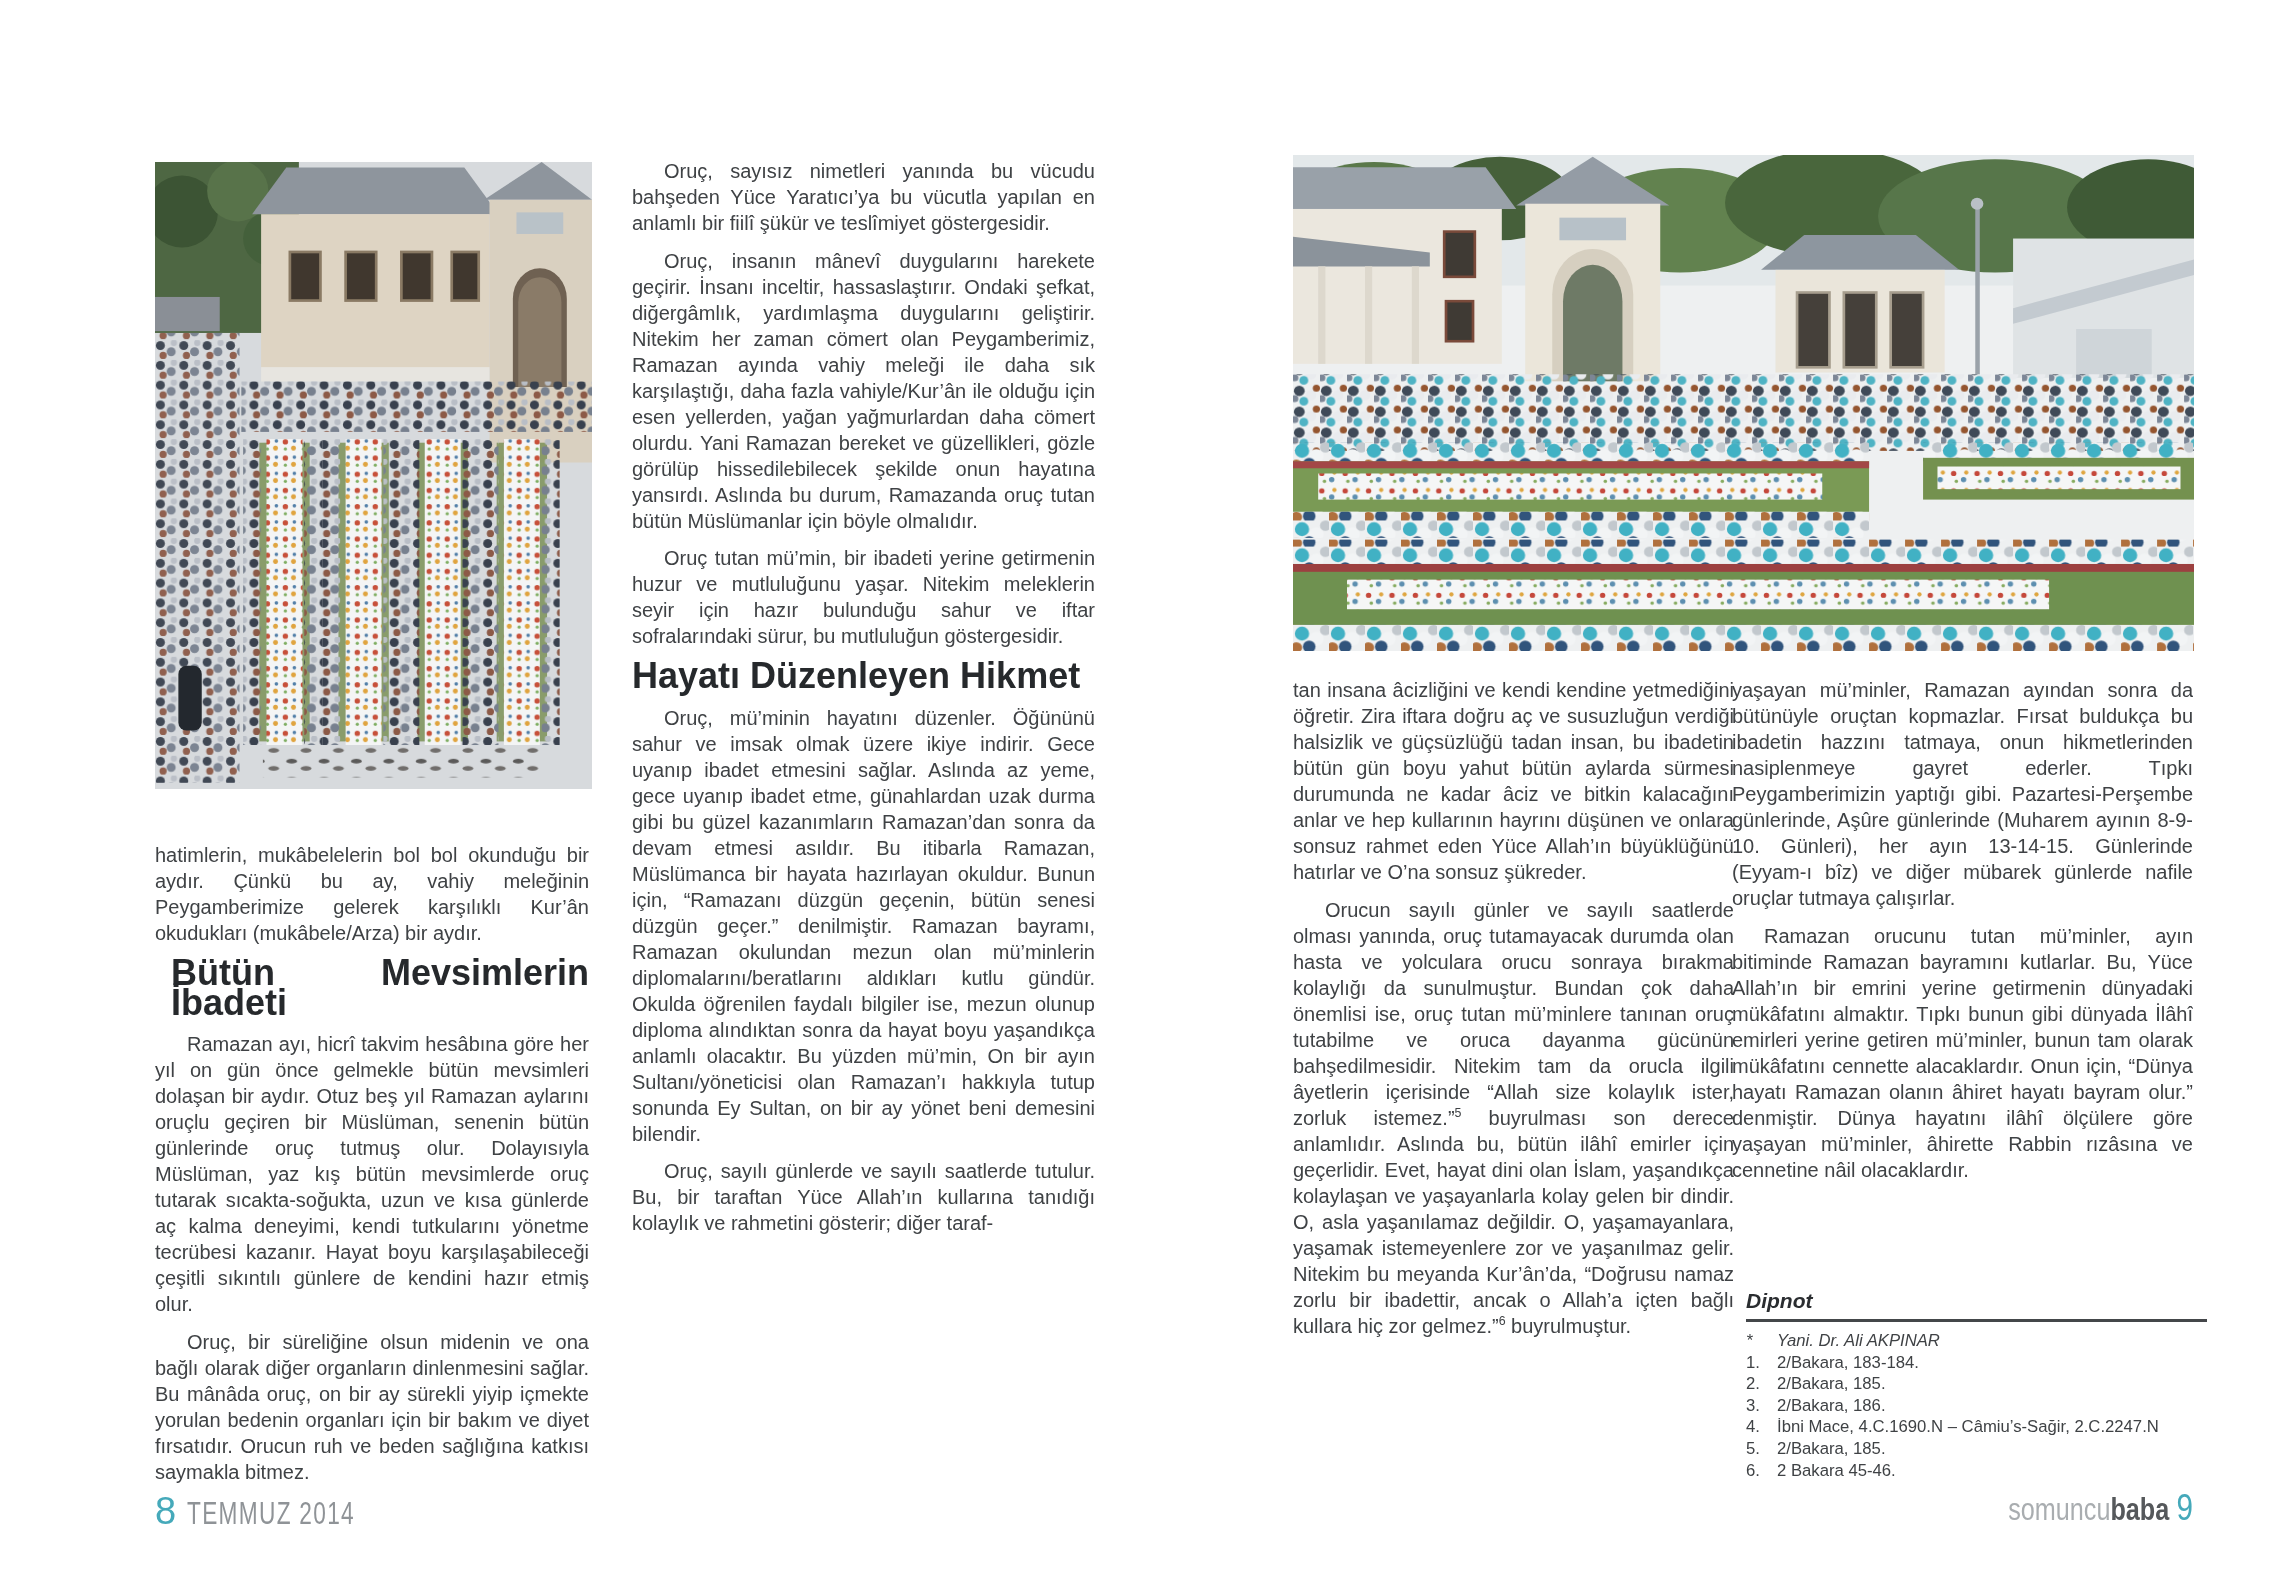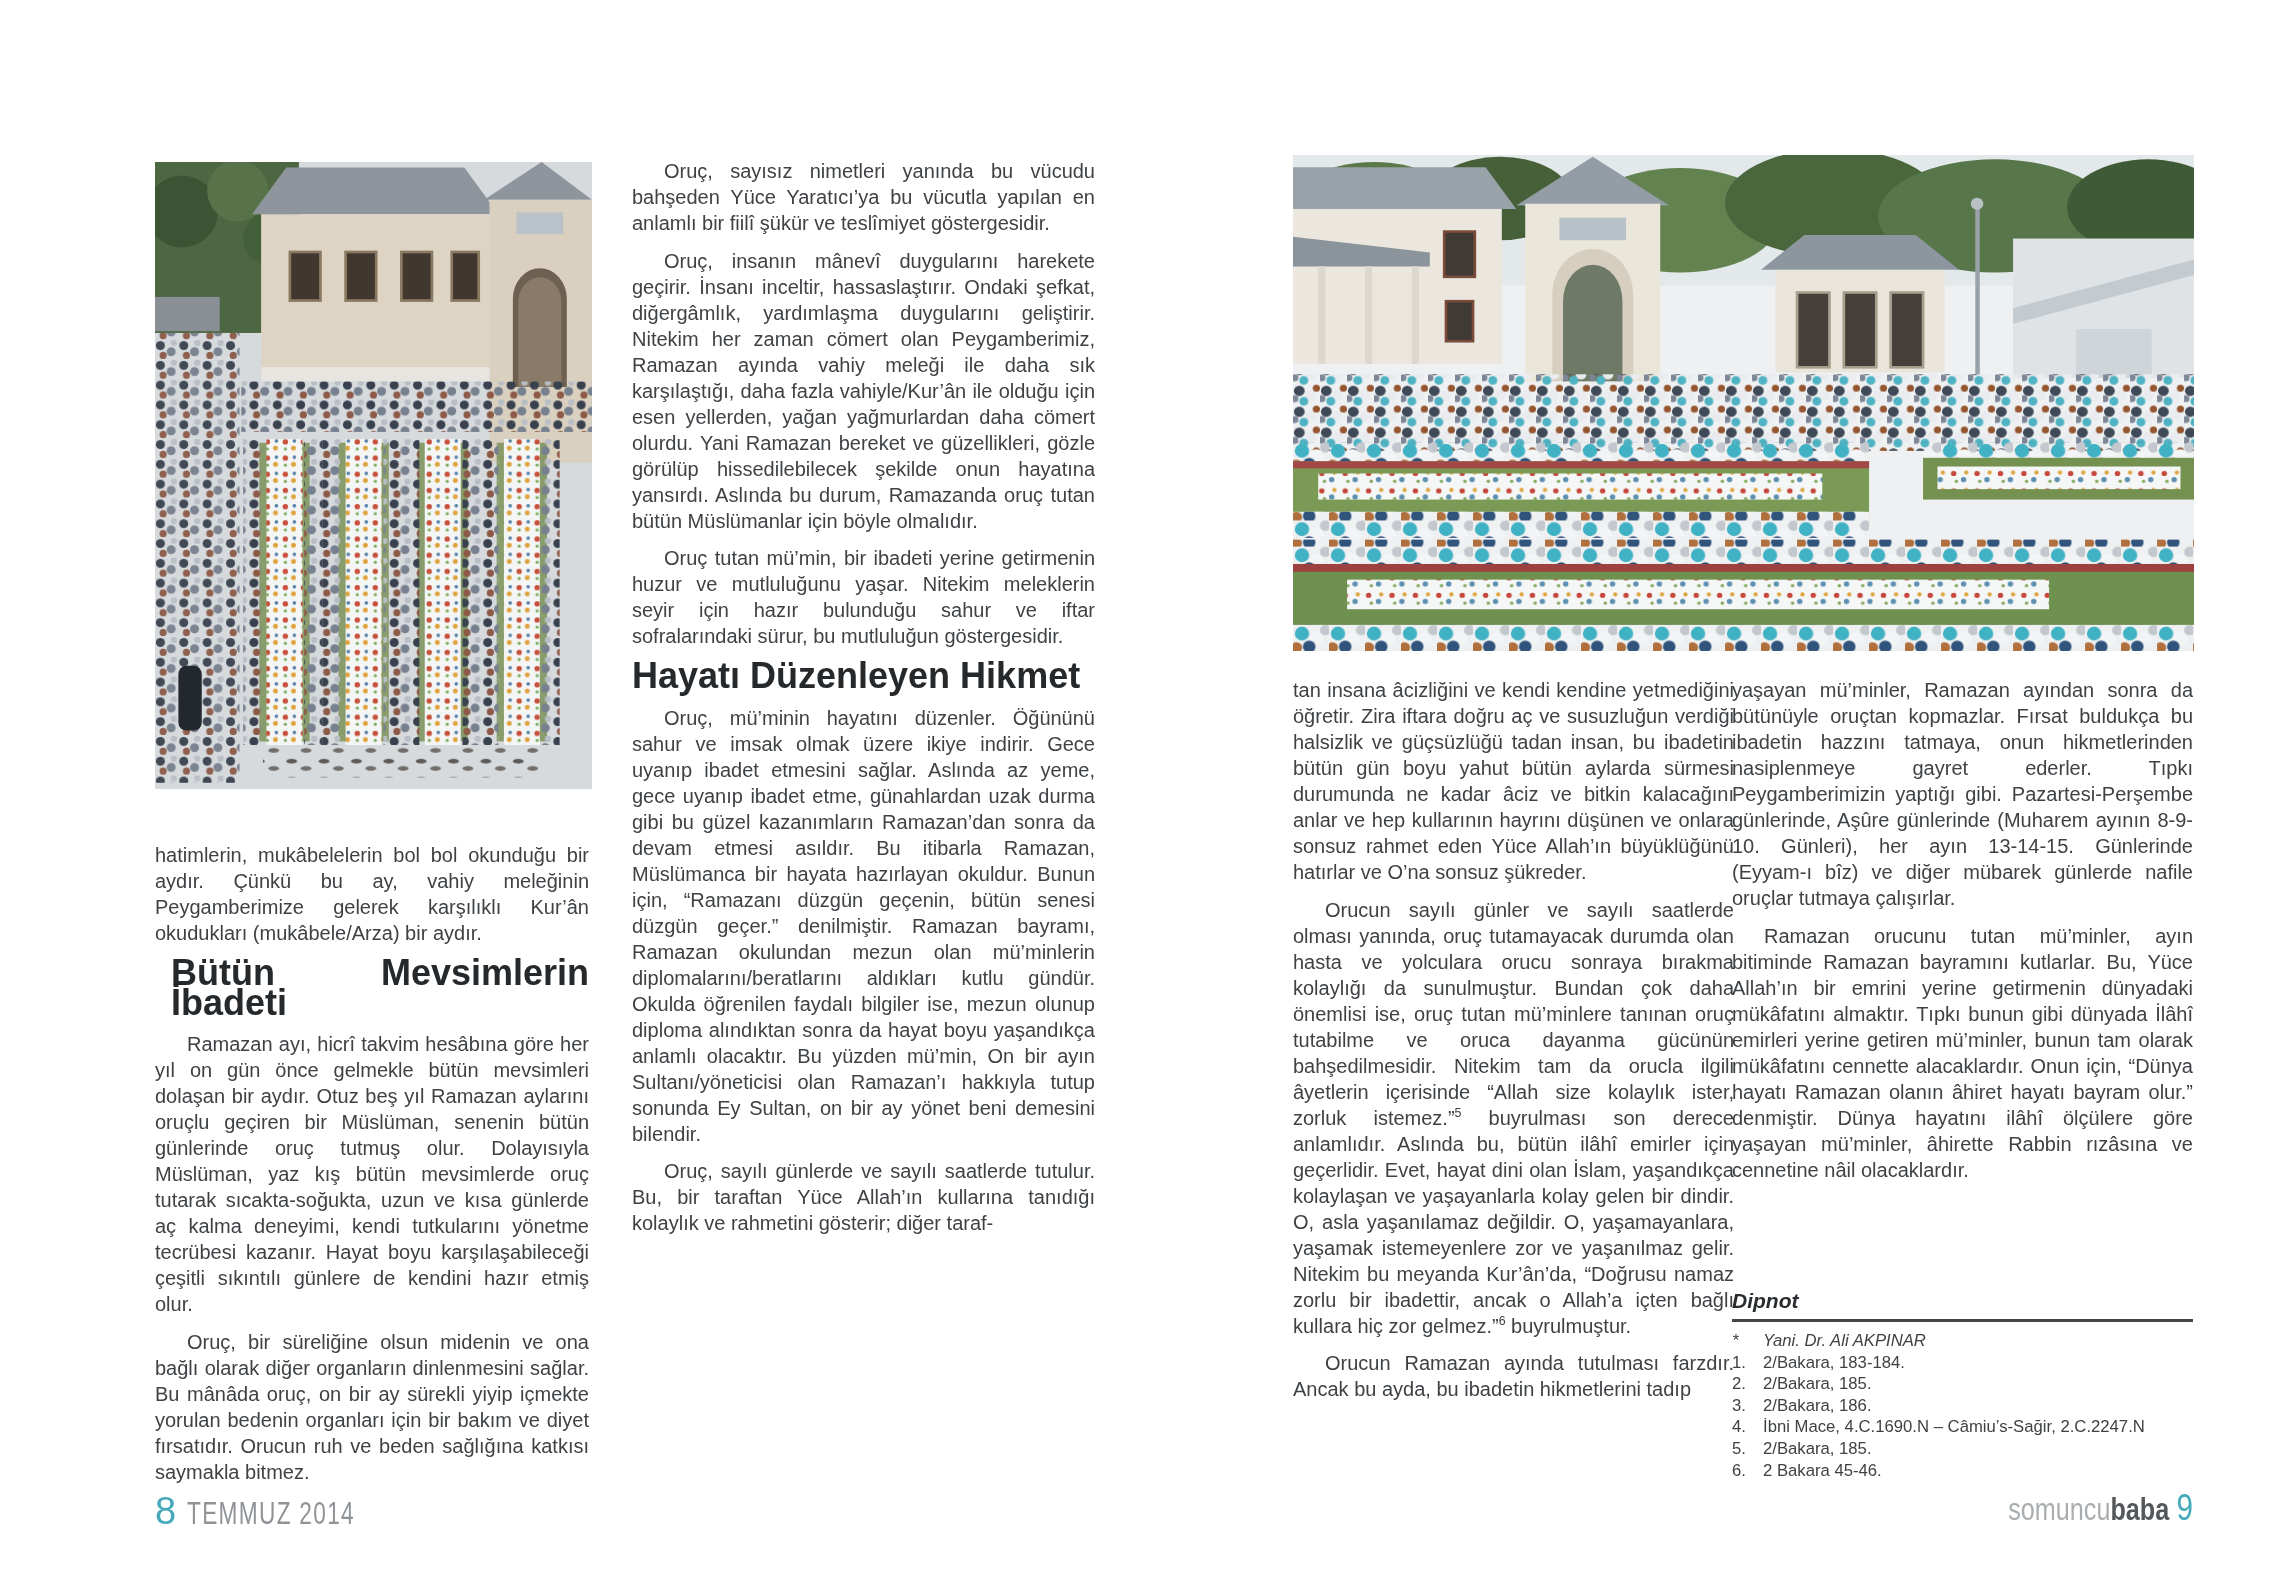--- a/index.html
+++ b/index.html
@@ -222,7 +222,7 @@
       <p><span>Ramazan orucunu tutan mü’minler, ayın bitiminde Ramazan bayramını kutlarlar. Bu, Yüce Allah’ın bir emrini yerine getirmenin dünyadaki mükâfatını almaktır. Tıpkı bunun gibi dünyada İlâhî emirleri yerine getiren mü’minler, bunun tam olarak mükâfatını cennette alacaklardır. Onun için, </span><span class="it">“Dünya hayatı Ramazan olanın</span><span> âhiret </span><span class="it">hayatı bayram olur.”</span><span> denmiştir. Dünya hayatını ilâhî ölçülere göre yaşayan mü’minler, âhirette Rabbin rızâsına ve cennetine nâil olacaklardır.</span></p>
     </div>
 
-    <div class="dipnot" style="left:590px;top:1289px;width:461px;">
+    <div class="dipnot" style="left:604px;top:1289px;width:461px;">
       <h3>Dipnot</h3>
       <div class="rule"></div>
       <div class="fn it-row">

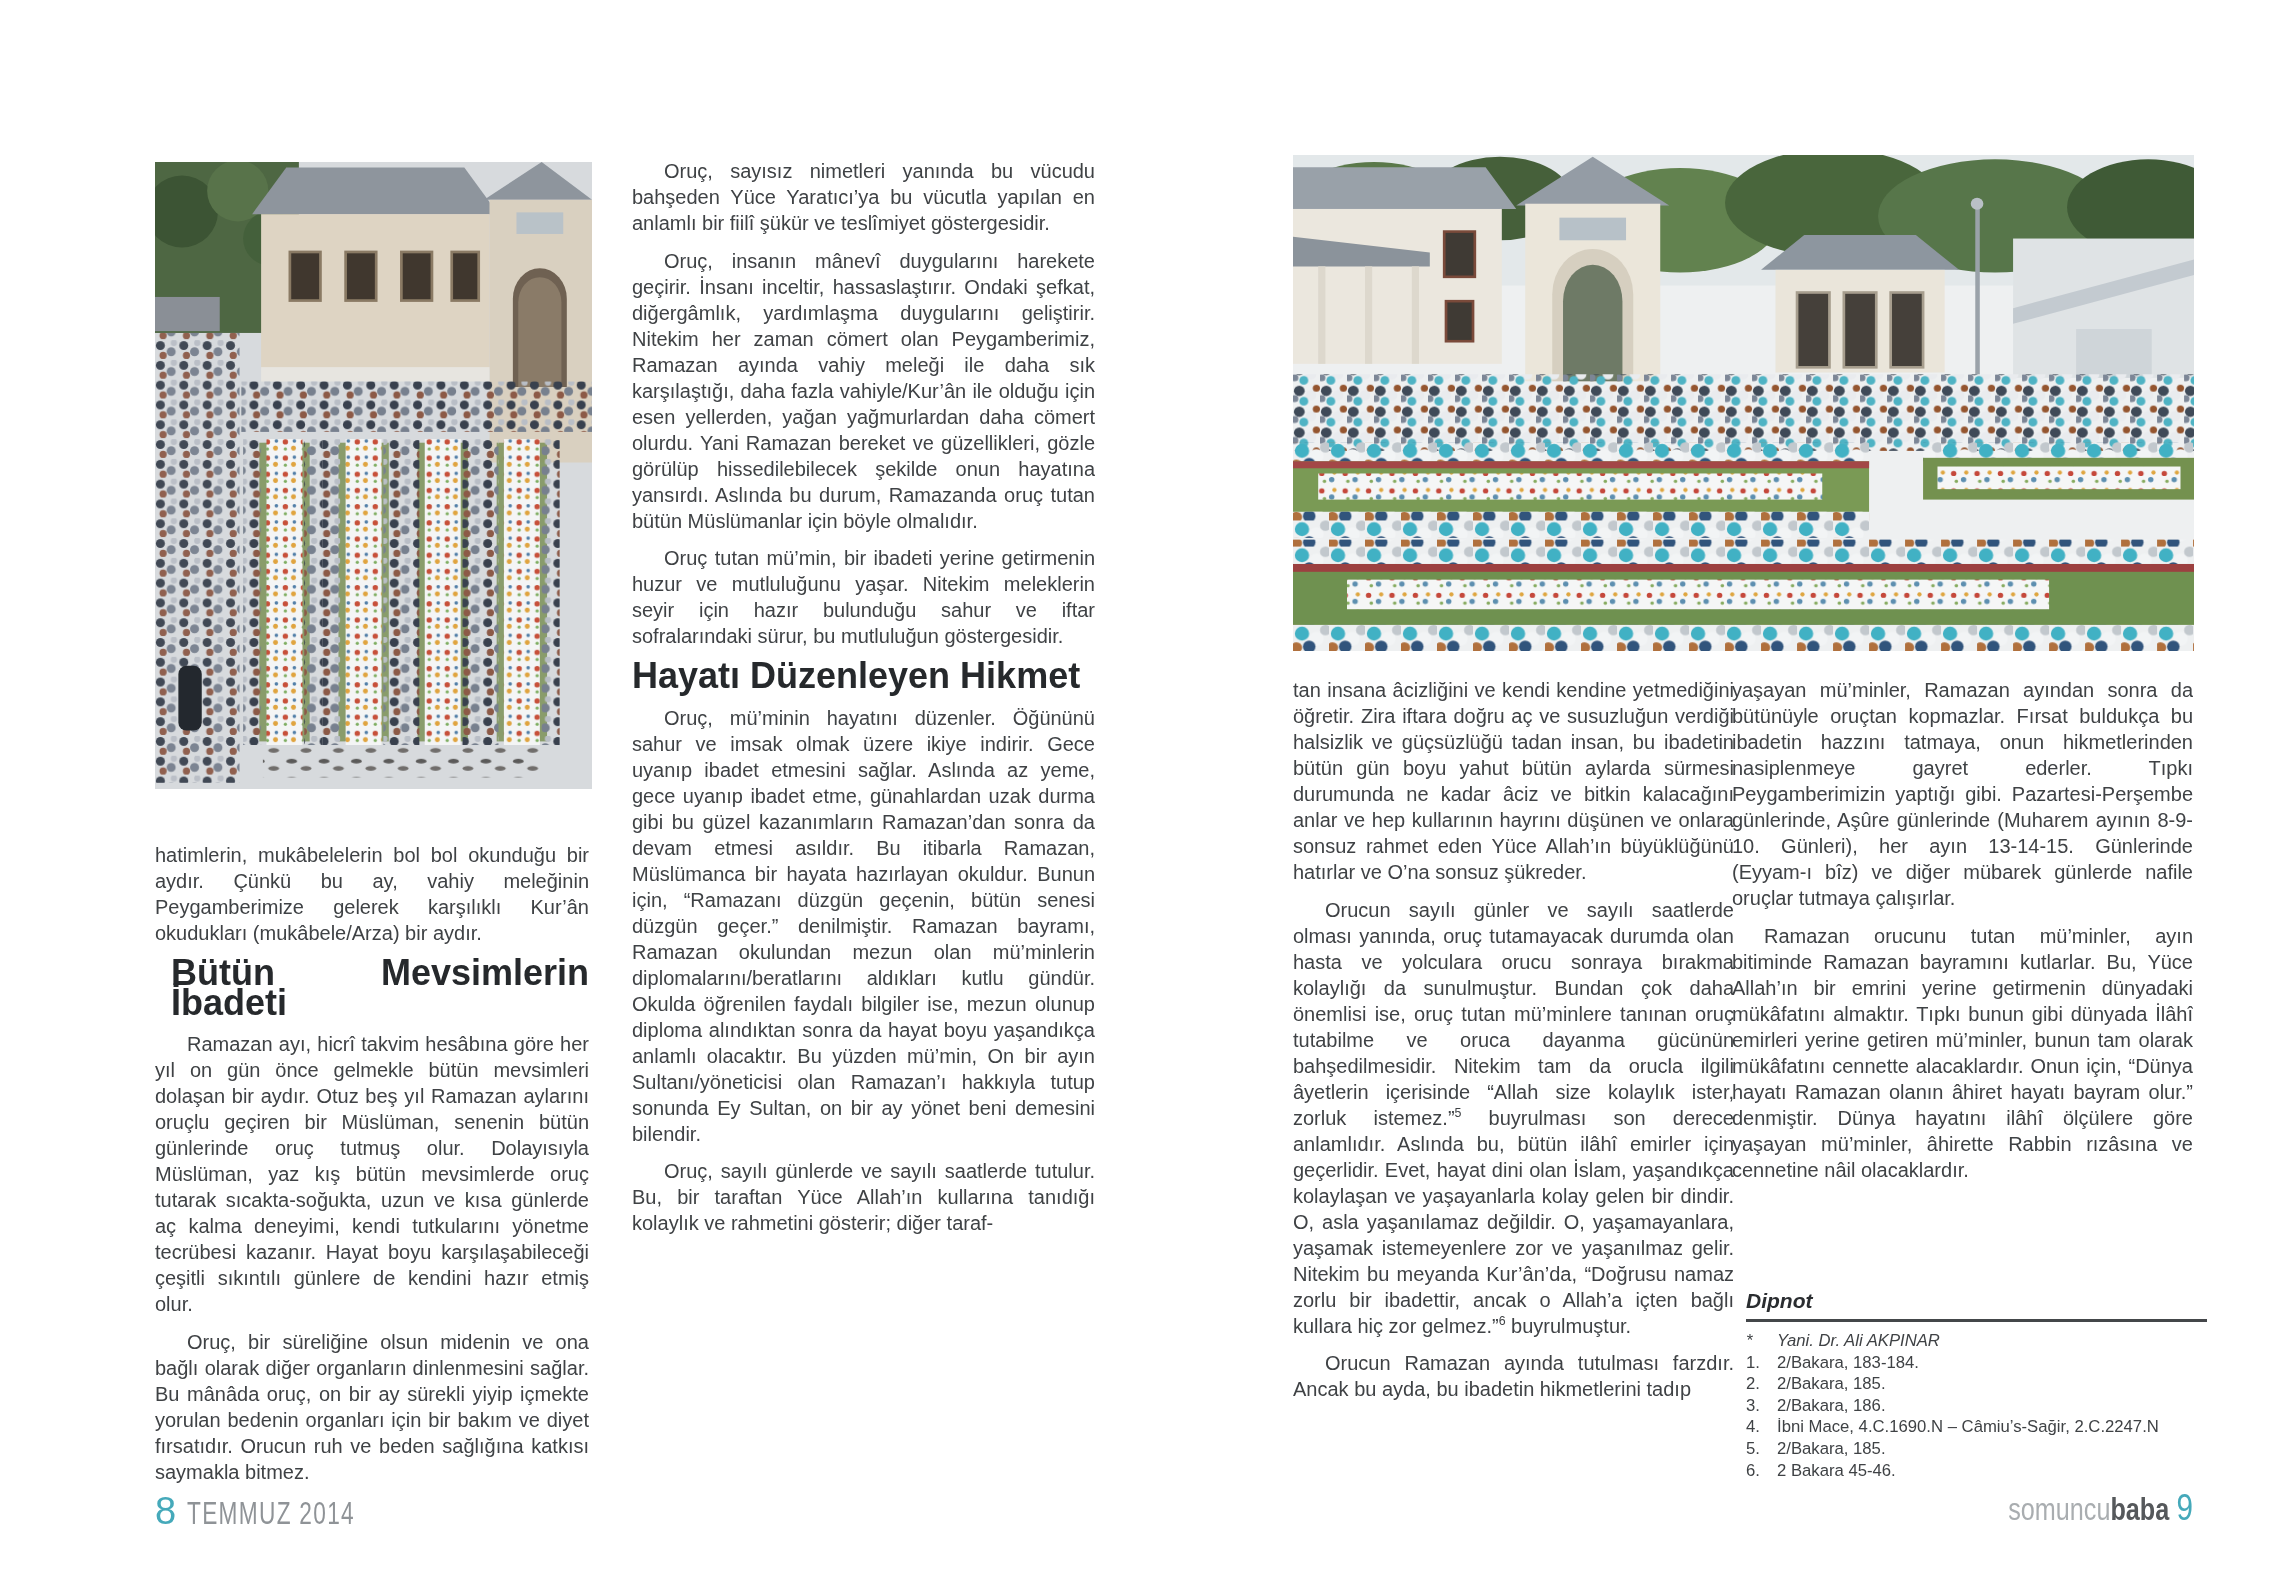--- a/index.html
+++ b/index.html
@@ -214,7 +214,6 @@
     <div class="col" style="left:151px;top:677px;width:441px;height:855px;">
       <p class="noindent"><span>tan insana âcizliğini ve kendi kendine yetmediğini öğretir. Zira iftara doğru aç ve susuzluğun verdiği halsizlik ve güçsüzlüğü tadan insan, bu ibadetin bütün gün boyu yahut bütün aylarda sürmesi durumunda ne kadar âciz ve bitkin kalacağını anlar ve hep kullarının hayrını düşünen ve onlara sonsuz rahmet eden Yüce Allah’ın büyüklüğünü hatırlar ve O’na sonsuz şükreder.</span></p>
       <p><span>Orucun sayılı günler ve sayılı saatlerde olması yanında, oruç tutamayacak durumda olan hasta ve yolculara orucu sonraya bırakma kolaylığı da sunulmuştur. Bundan çok daha önemlisi ise, oruç tutan mü’minlere tanınan oruç tutabilme ve oruca dayanma gücünün bahşedilmesidir. Nitekim tam da orucla ilgili âyetlerin içerisinde </span><span class="it">“Allah size kolaylık ister, zorluk istemez.”</span><sup>5</sup><span> buyrulması son derece anlamlıdır. Aslında bu, bütün ilâhî emirler için geçerlidir. Evet, hayat dini olan İslam, yaşandıkça kolaylaşan ve yaşayanlarla kolay gelen bir dindir. O, asla yaşanılamaz değildir. O, yaşamayanlara, yaşamak istemeyenlere zor ve yaşanılmaz gelir. Nitekim bu meyanda Kur’ân’da, </span><span class="it">“Doğrusu namaz zorlu bir ibadettir, ancak o Allah’a içten bağlı kullara hiç zor gelmez.”</span><sup>6</sup><span> buyrulmuştur.</span></p>
-      <p><span>Orucun Ramazan ayında tutulması farzdır. Ancak bu ayda, bu ibadetin hikmetlerini tadıp</span></p>
     </div>
 
     <div class="col" style="left:590px;top:677px;width:461px;height:610px;">

